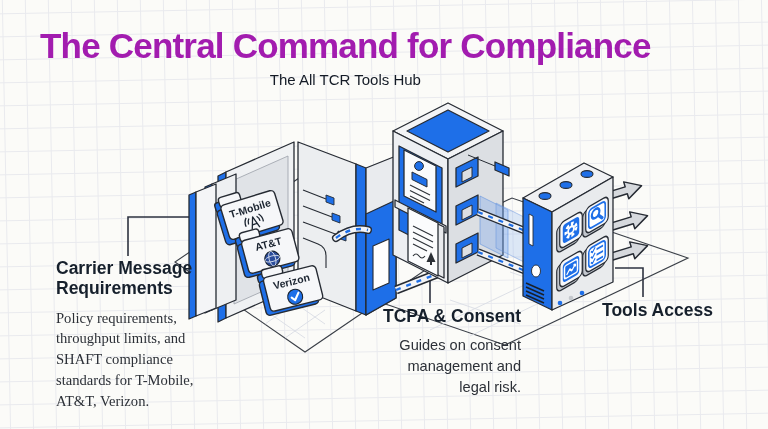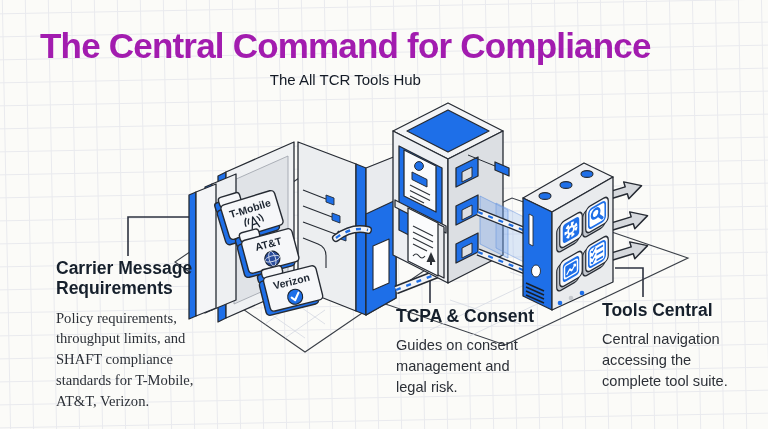--- a/index.html
+++ b/index.html
@@ -36,7 +36,7 @@
   .lb-carrier{left:56px;top:258px;width:170px;}
   .lb-carrier h3{width:152px;}
   .lb-carrier p{width:160px;font-family:Liberation Serif, serif;}
-  .lb-tcpa{left:396px;top:306px;width:142px;}
+  .lb-tcpa{left:383px;top:306px;width:142px;}
   .lb-tcpa h3{white-space:nowrap;}
   .lb-tcpa p{width:138px;}
   .lb-tools{left:602px;top:300px;width:156px;}

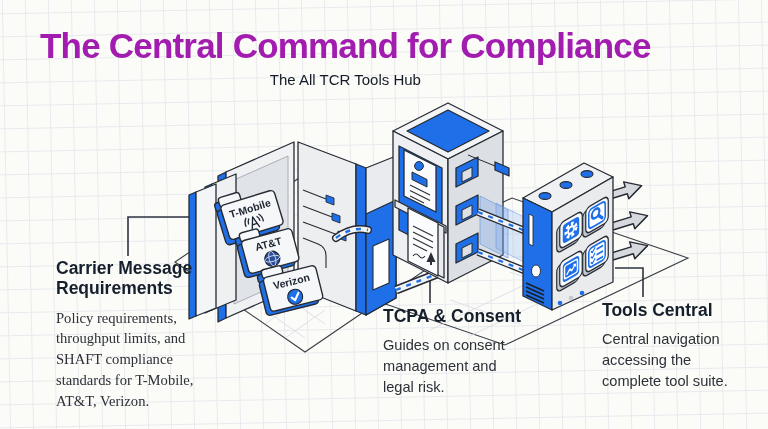--- a/index.html
+++ b/index.html
@@ -335,7 +335,7 @@
 </div>
 
 <div class="label-block lb-tools">
-  <h3>Tools Central</h3>
+  <h3>Tools Access</h3>
   <p>Central navigation accessing the complete tool suite.</p>
 </div>
 

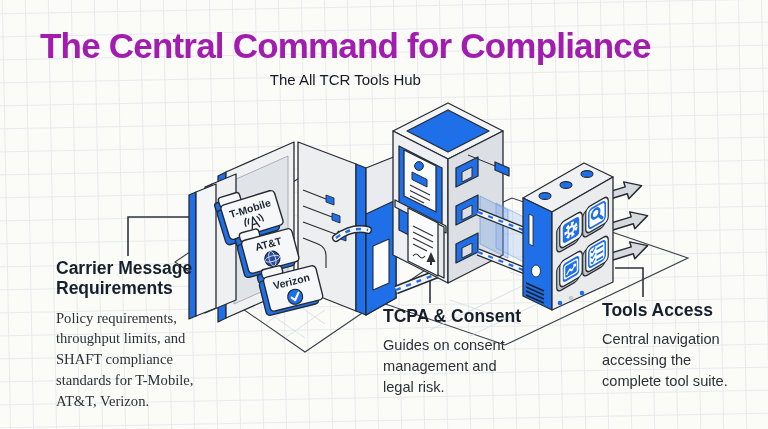--- a/index.html
+++ b/index.html
@@ -38,7 +38,7 @@
   .lb-carrier p{width:160px;font-family:Liberation Serif, serif;}
   .lb-tcpa{left:383px;top:306px;width:142px;}
   .lb-tcpa h3{white-space:nowrap;}
-  .lb-tcpa p{width:138px;}
+  .lb-tcpa p{width:138px;text-align:right;}
   .lb-tools{left:602px;top:300px;width:156px;}
   .lb-tools h3{white-space:nowrap;}
   .lb-tools p{width:152px;}

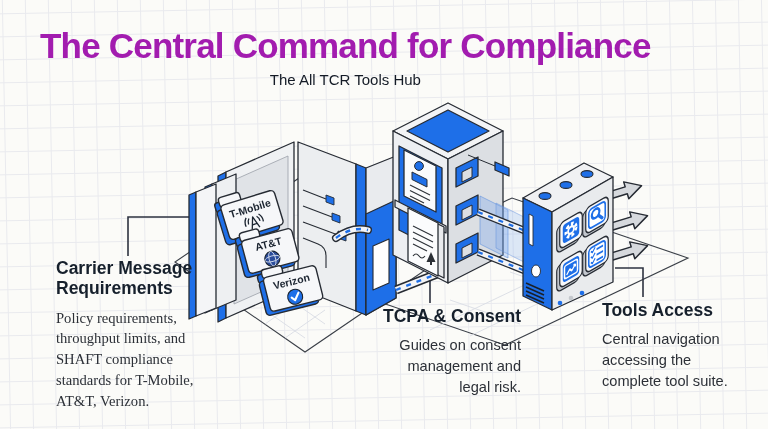--- a/index.html
+++ b/index.html
@@ -336,7 +336,6 @@
 
 <div class="label-block lb-tools">
   <h3>Tools Access</h3>
-  <p>Central navigation accessing the complete tool suite.</p>
 </div>
 
 </body></html>

